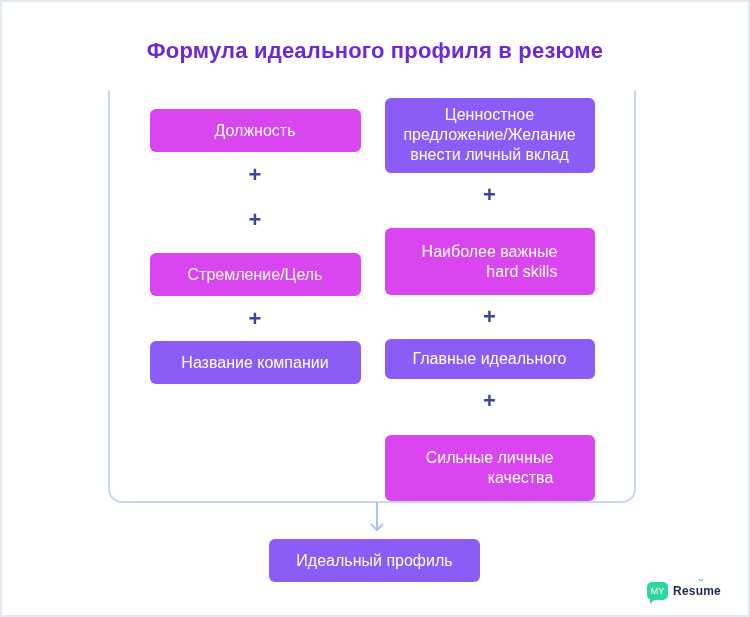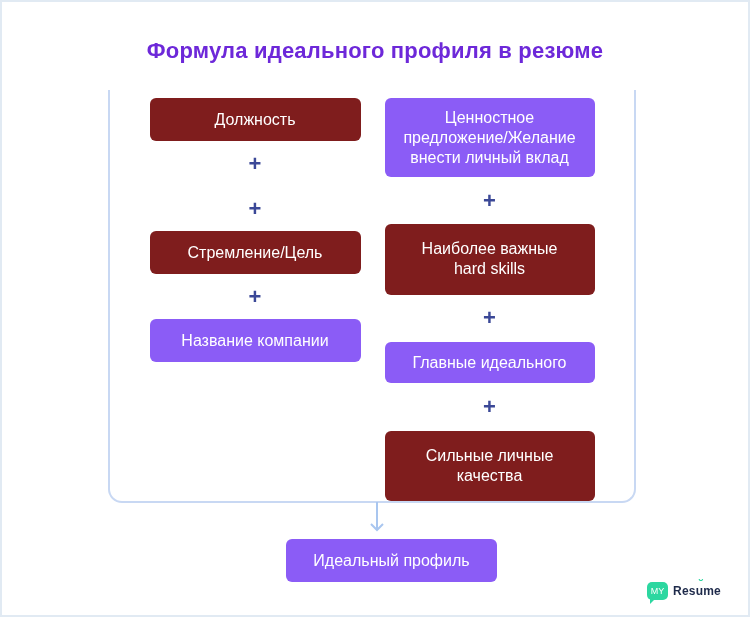--- a/index.html
+++ b/index.html
@@ -59,7 +59,7 @@
     padding: 4px 10px;
     white-space: pre-line;
   }
-  .box.blue { background: #7f1d1d; }
+  .box.blue { background: #d946ef; margin-top: 11px; }
   .box.red  { background: #8b5cf6; }
 
   .h43 { height: 43px; }

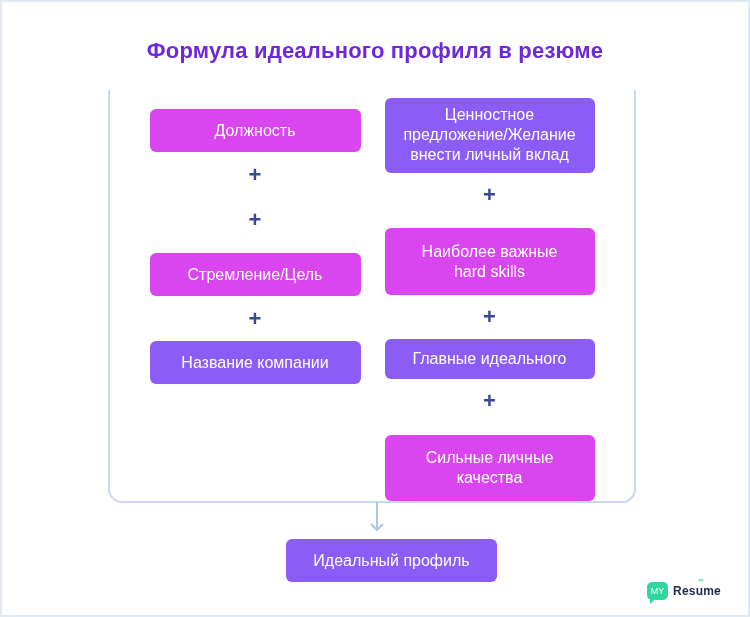--- a/index.html
+++ b/index.html
@@ -64,7 +64,7 @@
 
   .h43 { height: 43px; }
   .h42 { height: 42px; }
-  .h58 { height: 71px; }
+  .h58 { height: 71px; text-align: right; }
   .h80 { height: 80px; }
 
   .plus {

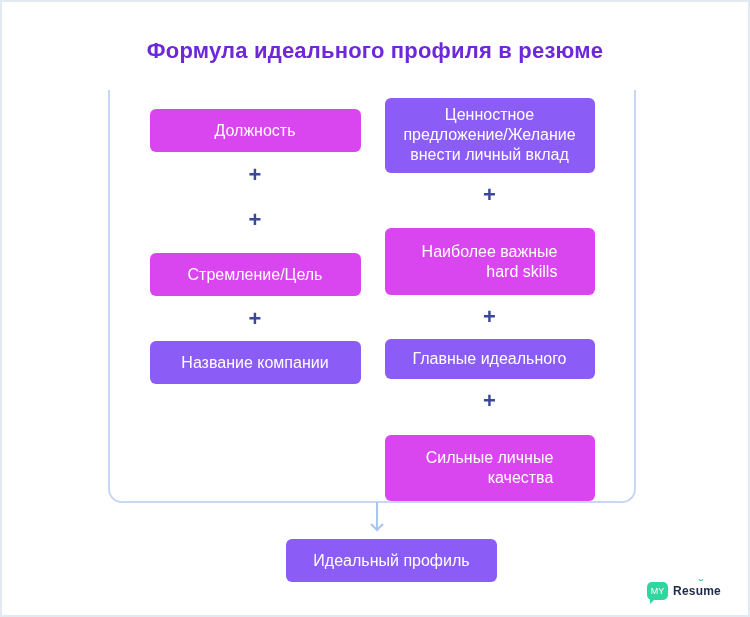--- a/index.html
+++ b/index.html
@@ -88,7 +88,7 @@
 
   .result-box {
     position: absolute;
-    left: 284px;
+    left: 267px;
     top: 537px;
     width: 211px;
     height: 43px;

